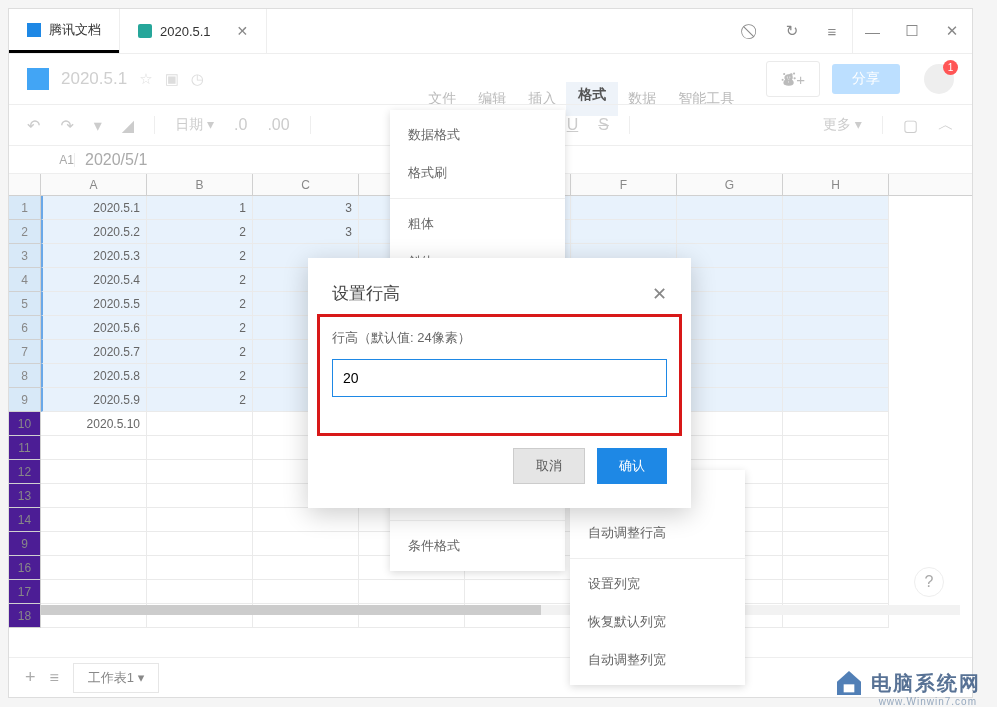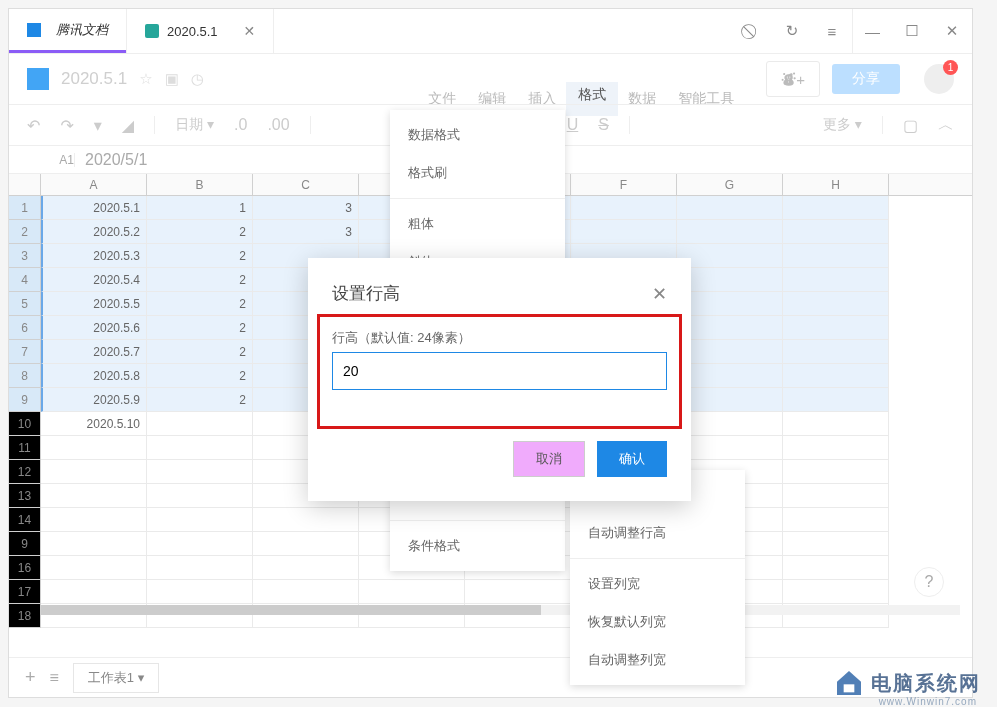--- a/index.html
+++ b/index.html
@@ -8,7 +8,7 @@
 
 .title-bar { height: 45px; display: flex; align-items: center; border-bottom: 1px solid #eee; }
 .tab { display: flex; align-items: center; height: 100%; padding: 0 18px; position: relative; }
-.tab.home { gap: 15px; border-bottom: 3px solid #8b5cf6; font-style: italic; }
+.tab.home { gap: 8px; border-bottom: 3px solid #000000; }
 .tab .logo { width: 14px; height: 14px; background: #1e88e5; }
 .tab.doc { border: 1px solid #eee; border-bottom: none; border-top: none; gap: 8px; }
 .doc-icon { width: 14px; height: 14px; background: #26a69a; border-radius: 2px; }

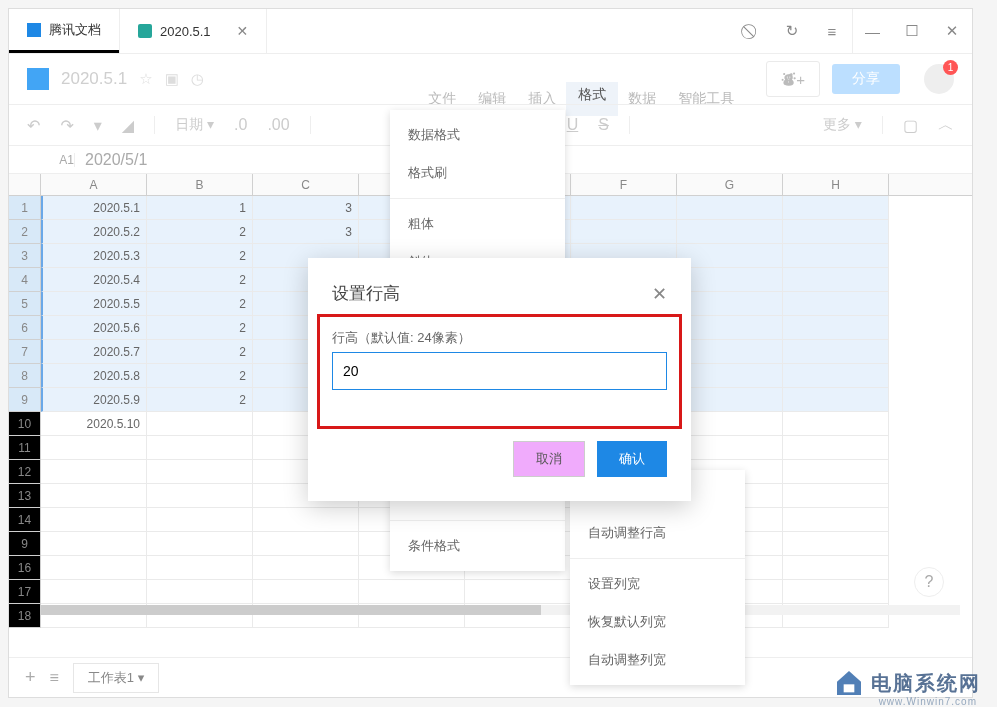--- a/index.html
+++ b/index.html
@@ -23,7 +23,7 @@
 .header .star, .header .folder, .header .clock { color: #ddd; font-size: 15px; }
 .menu-bar { display: flex; gap: 22px; margin-left: auto; margin-right: 20px; margin-top: 40px; }
 .menu-item { font-size: 14px; color: #bbb; }
-.menu-item.active { color: #555; background: #eef3f9; padding: 4px 12px; margin: -8px -12px; }
+.menu-item.active { color: #555; background: #eef3f9; padding: 4px 12px; margin: -8px -12px; font-weight: bold; }
 .coop-btn { padding: 6px 14px; border: 1px solid #eaeaea; border-radius: 3px; color: #bbb; font-size: 15px; }
 .share-btn { padding: 6px 20px; background: #bcdfff; color: #fff; border-radius: 3px; font-size: 14px; }
 .avatar { width: 30px; height: 30px; border-radius: 50%; background: #eee; position: relative; margin-left: 12px; }

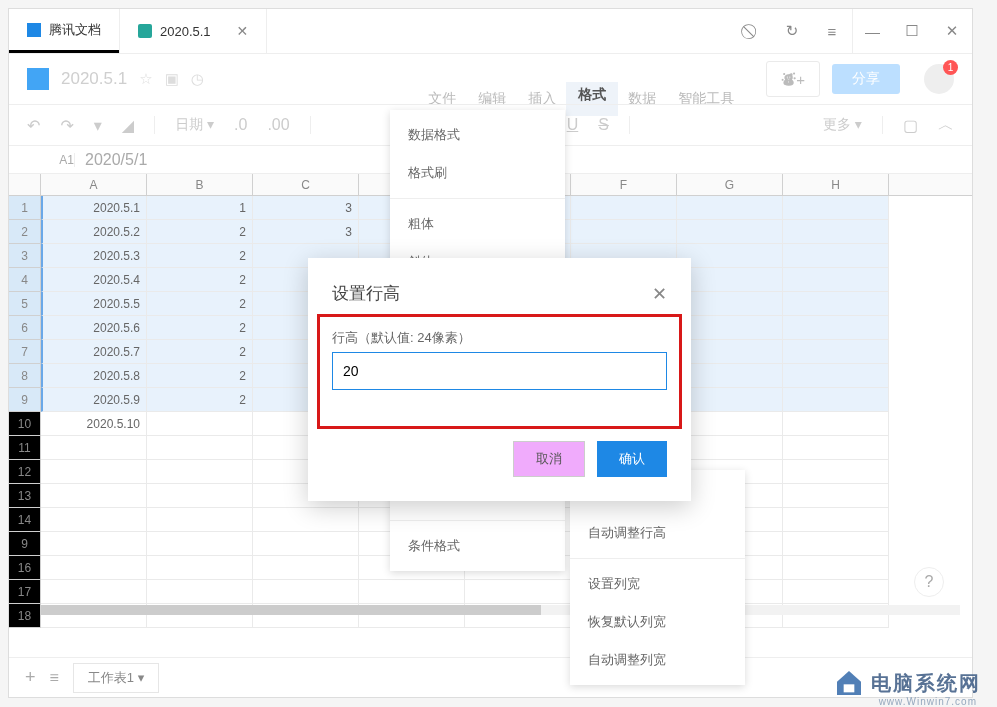--- a/index.html
+++ b/index.html
@@ -63,7 +63,7 @@
 .dlg-title { font-size: 17px; color: #444; }
 .dlg-close { font-size: 18px; color: #888; cursor: pointer; }
 .dlg-field { margin-bottom: 24px; }
-.dlg-label { font-size: 13px; color: #666; margin-bottom: 5px; }
+.dlg-label { font-size: 13px; color: #666; margin-bottom: 12px; }
 .dlg-input { width: 100%; padding: 10px; border: 1px solid #1e88e5; font-size: 14px; outline: none; }
 .highlight-box { border: 3px solid #d81818; padding: 12px; margin: -15px; margin-bottom: 12px; }
 .dlg-actions { display: flex; justify-content: flex-end; gap: 12px; }

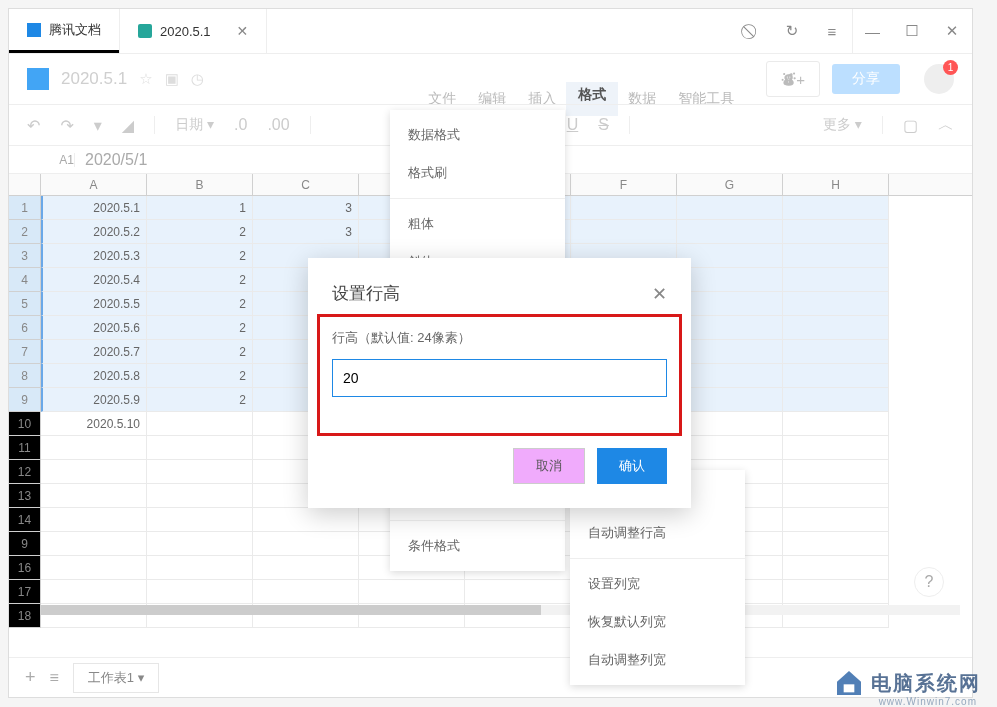--- a/index.html
+++ b/index.html
@@ -44,7 +44,7 @@
 .col-h { width: 106px; text-align: center; font-size: 12px; color: #888; border-right: 1px solid #d0d0d0; line-height: 22px; }
 .grid-body { display: flex; }
 .row-headers { display: flex; flex-direction: column; }
-.row-h { width: 32px; height: 24px; text-align: center; font-size: 12px; color: #888; background: #000000; border-right: 1px solid #d0d0d0; border-bottom: 1px solid #d0d0d0; line-height: 24px; }
+.row-h { width: 32px; height: 24px; text-align: center; font-size: 12px; color: #888; background: #4c1d95; border-right: 1px solid #d0d0d0; border-bottom: 1px solid #d0d0d0; line-height: 24px; }
 .cells { display: flex; flex-direction: column; }
 .row { display: flex; }
 .cell { width: 106px; height: 24px; border-right: 1px solid #eaeaea; border-bottom: 1px solid #eaeaea; font-size: 12px; color: #666; text-align: right; padding-right: 6px; line-height: 24px; }

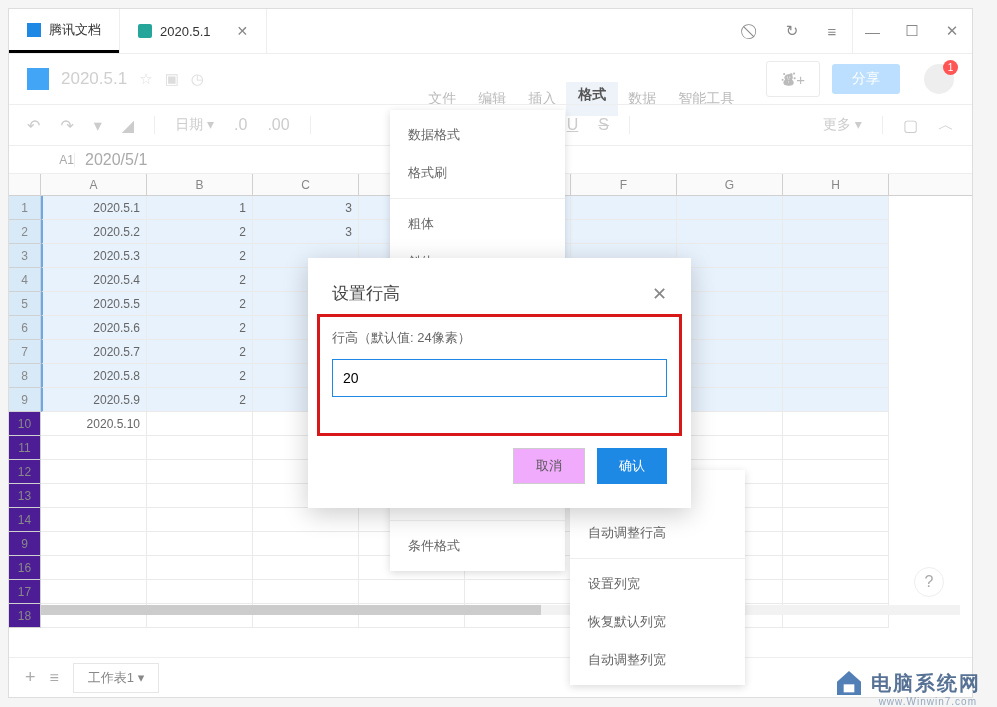--- a/index.html
+++ b/index.html
@@ -67,7 +67,7 @@
 .dlg-input { width: 100%; padding: 10px; border: 1px solid #1e88e5; font-size: 14px; outline: none; }
 .highlight-box { border: 3px solid #d81818; padding: 12px; margin: -15px; margin-bottom: 12px; }
 .dlg-actions { display: flex; justify-content: flex-end; gap: 12px; }
-.btn-cancel { padding: 8px 22px; border: 1px solid #ccc; background: #f0abfc; font-size: 13px; color: #555; }
+.btn-cancel { padding: 8px 22px; border: 1px solid #ccc; background: #e5e5e5; font-size: 13px; color: #555; }
 .btn-confirm { padding: 8px 22px; border: none; background: #1e88e5; color: #fff; font-size: 13px; }
 
 .sheet-tabs { height: 40px; border-top: 1px solid #eee; display: flex; align-items: center; padding: 0 16px; gap: 14px; color: #aaa; }

